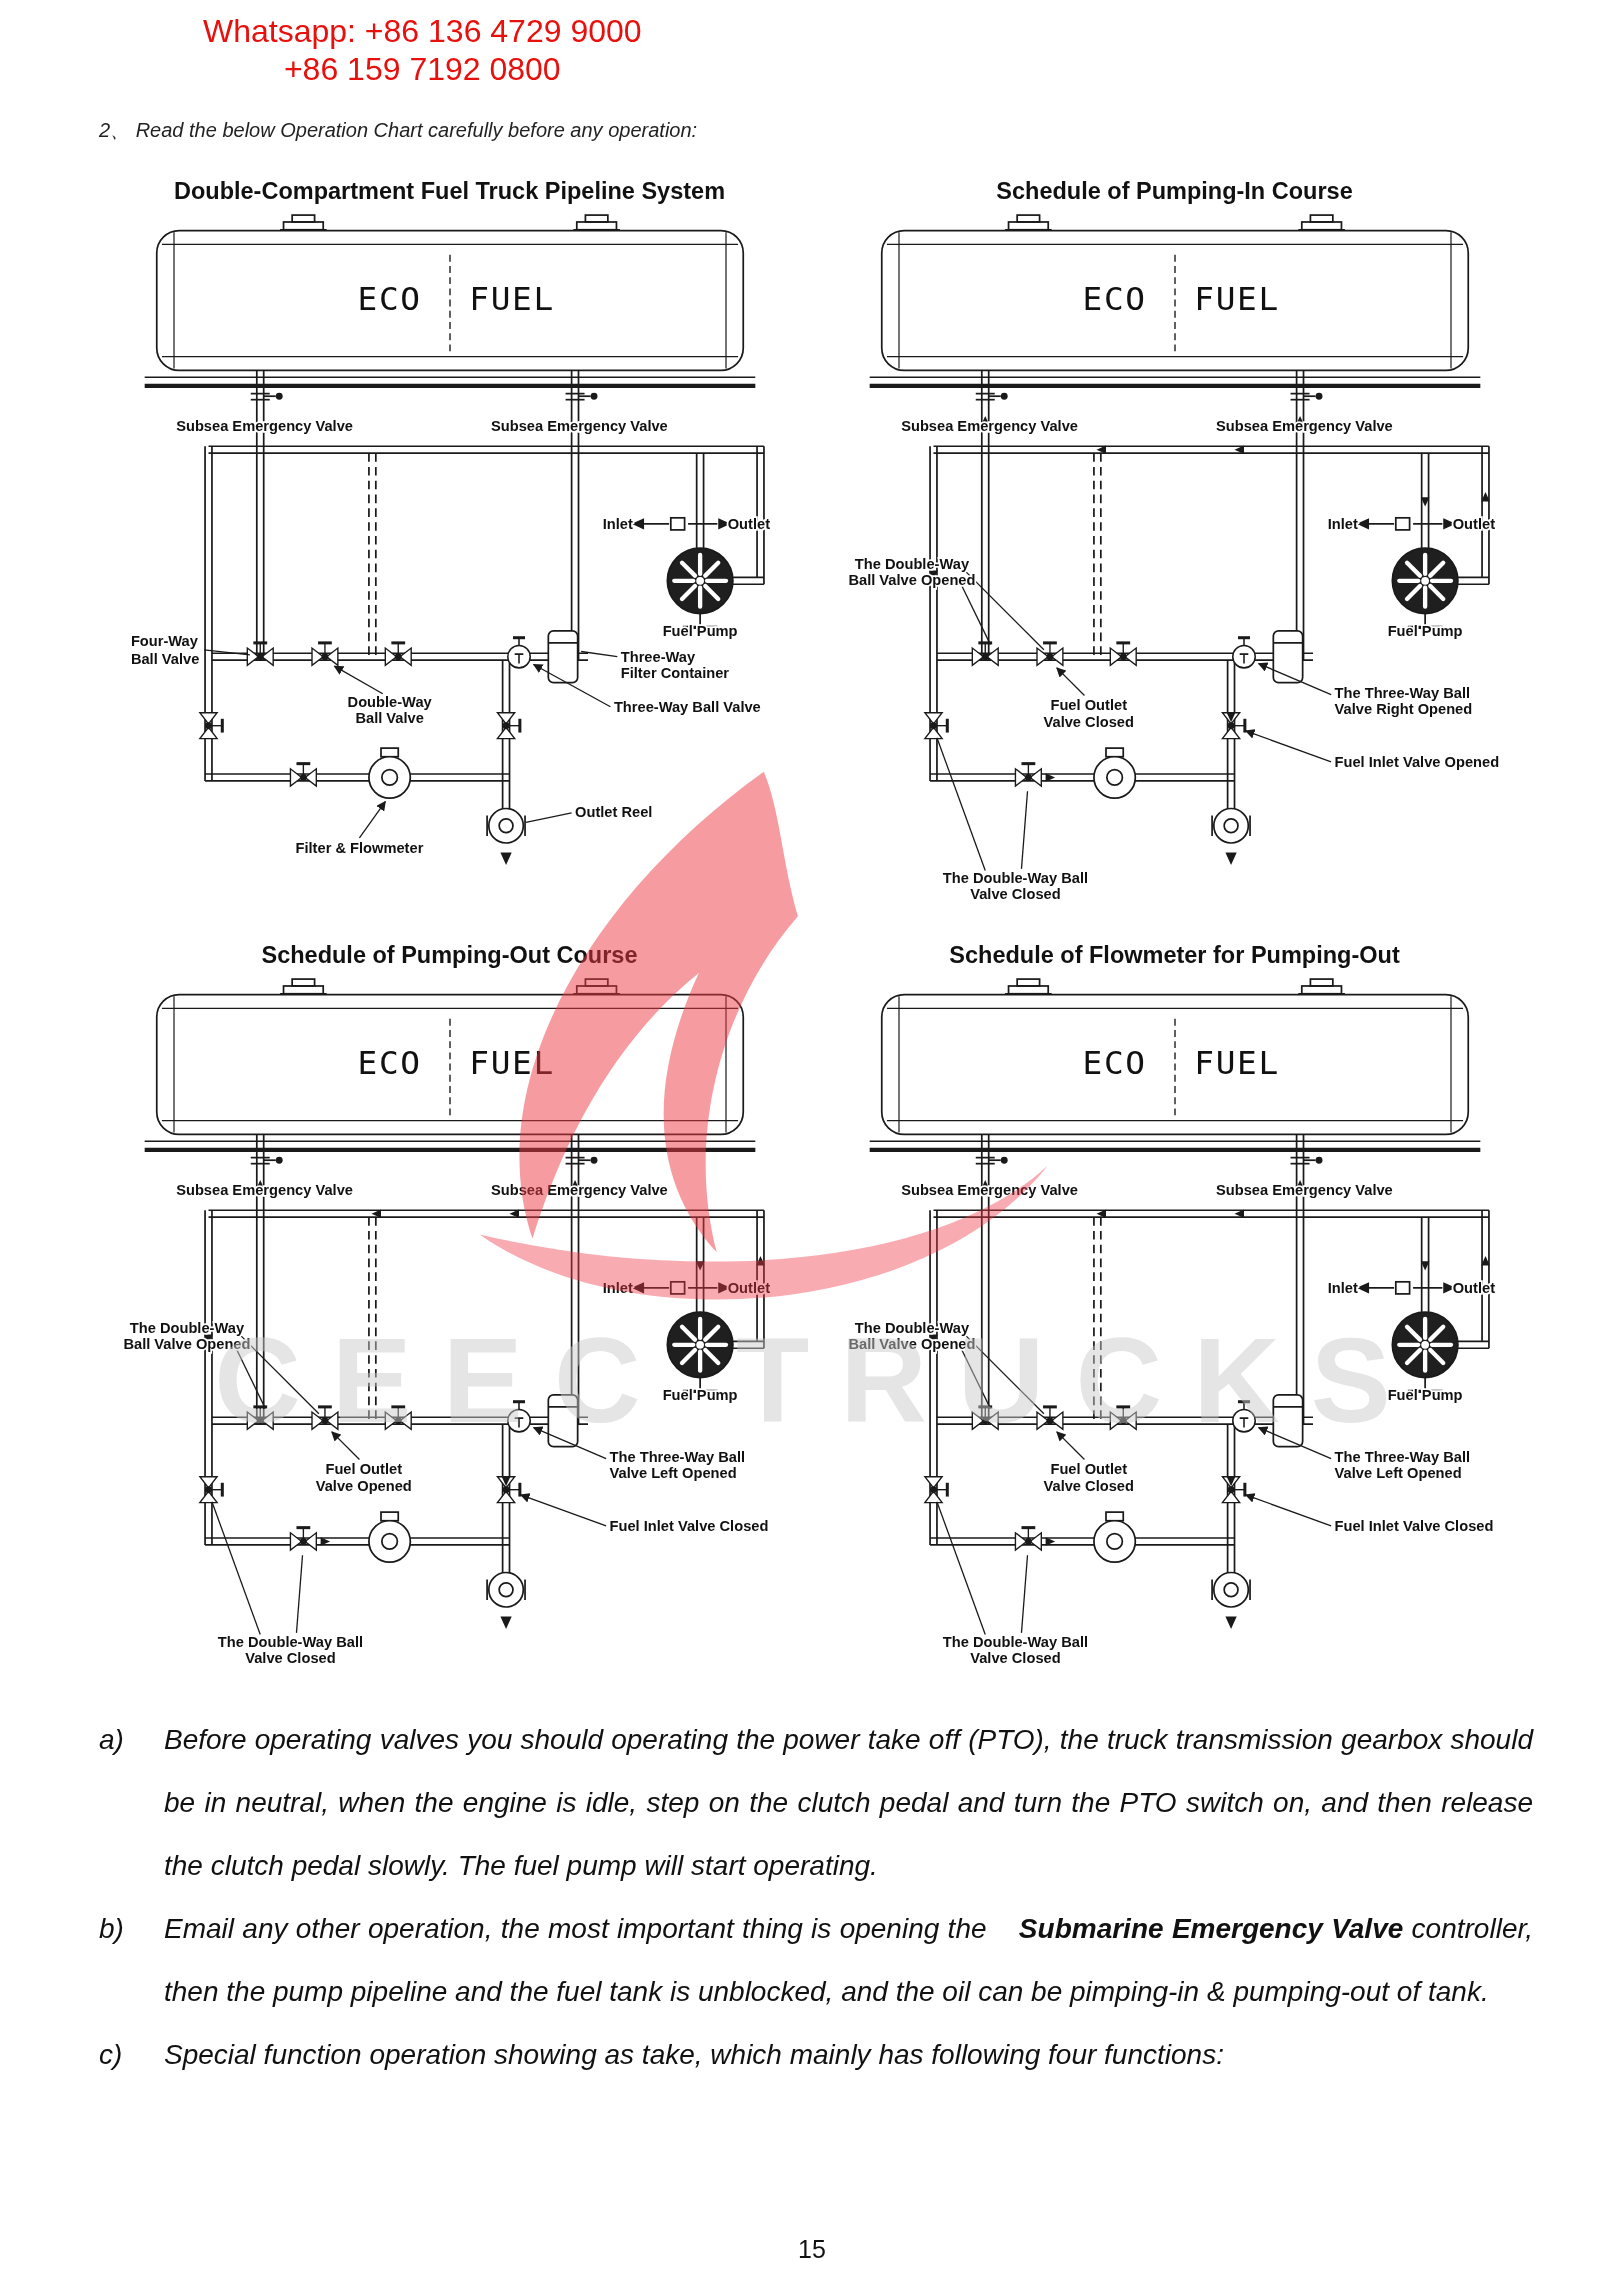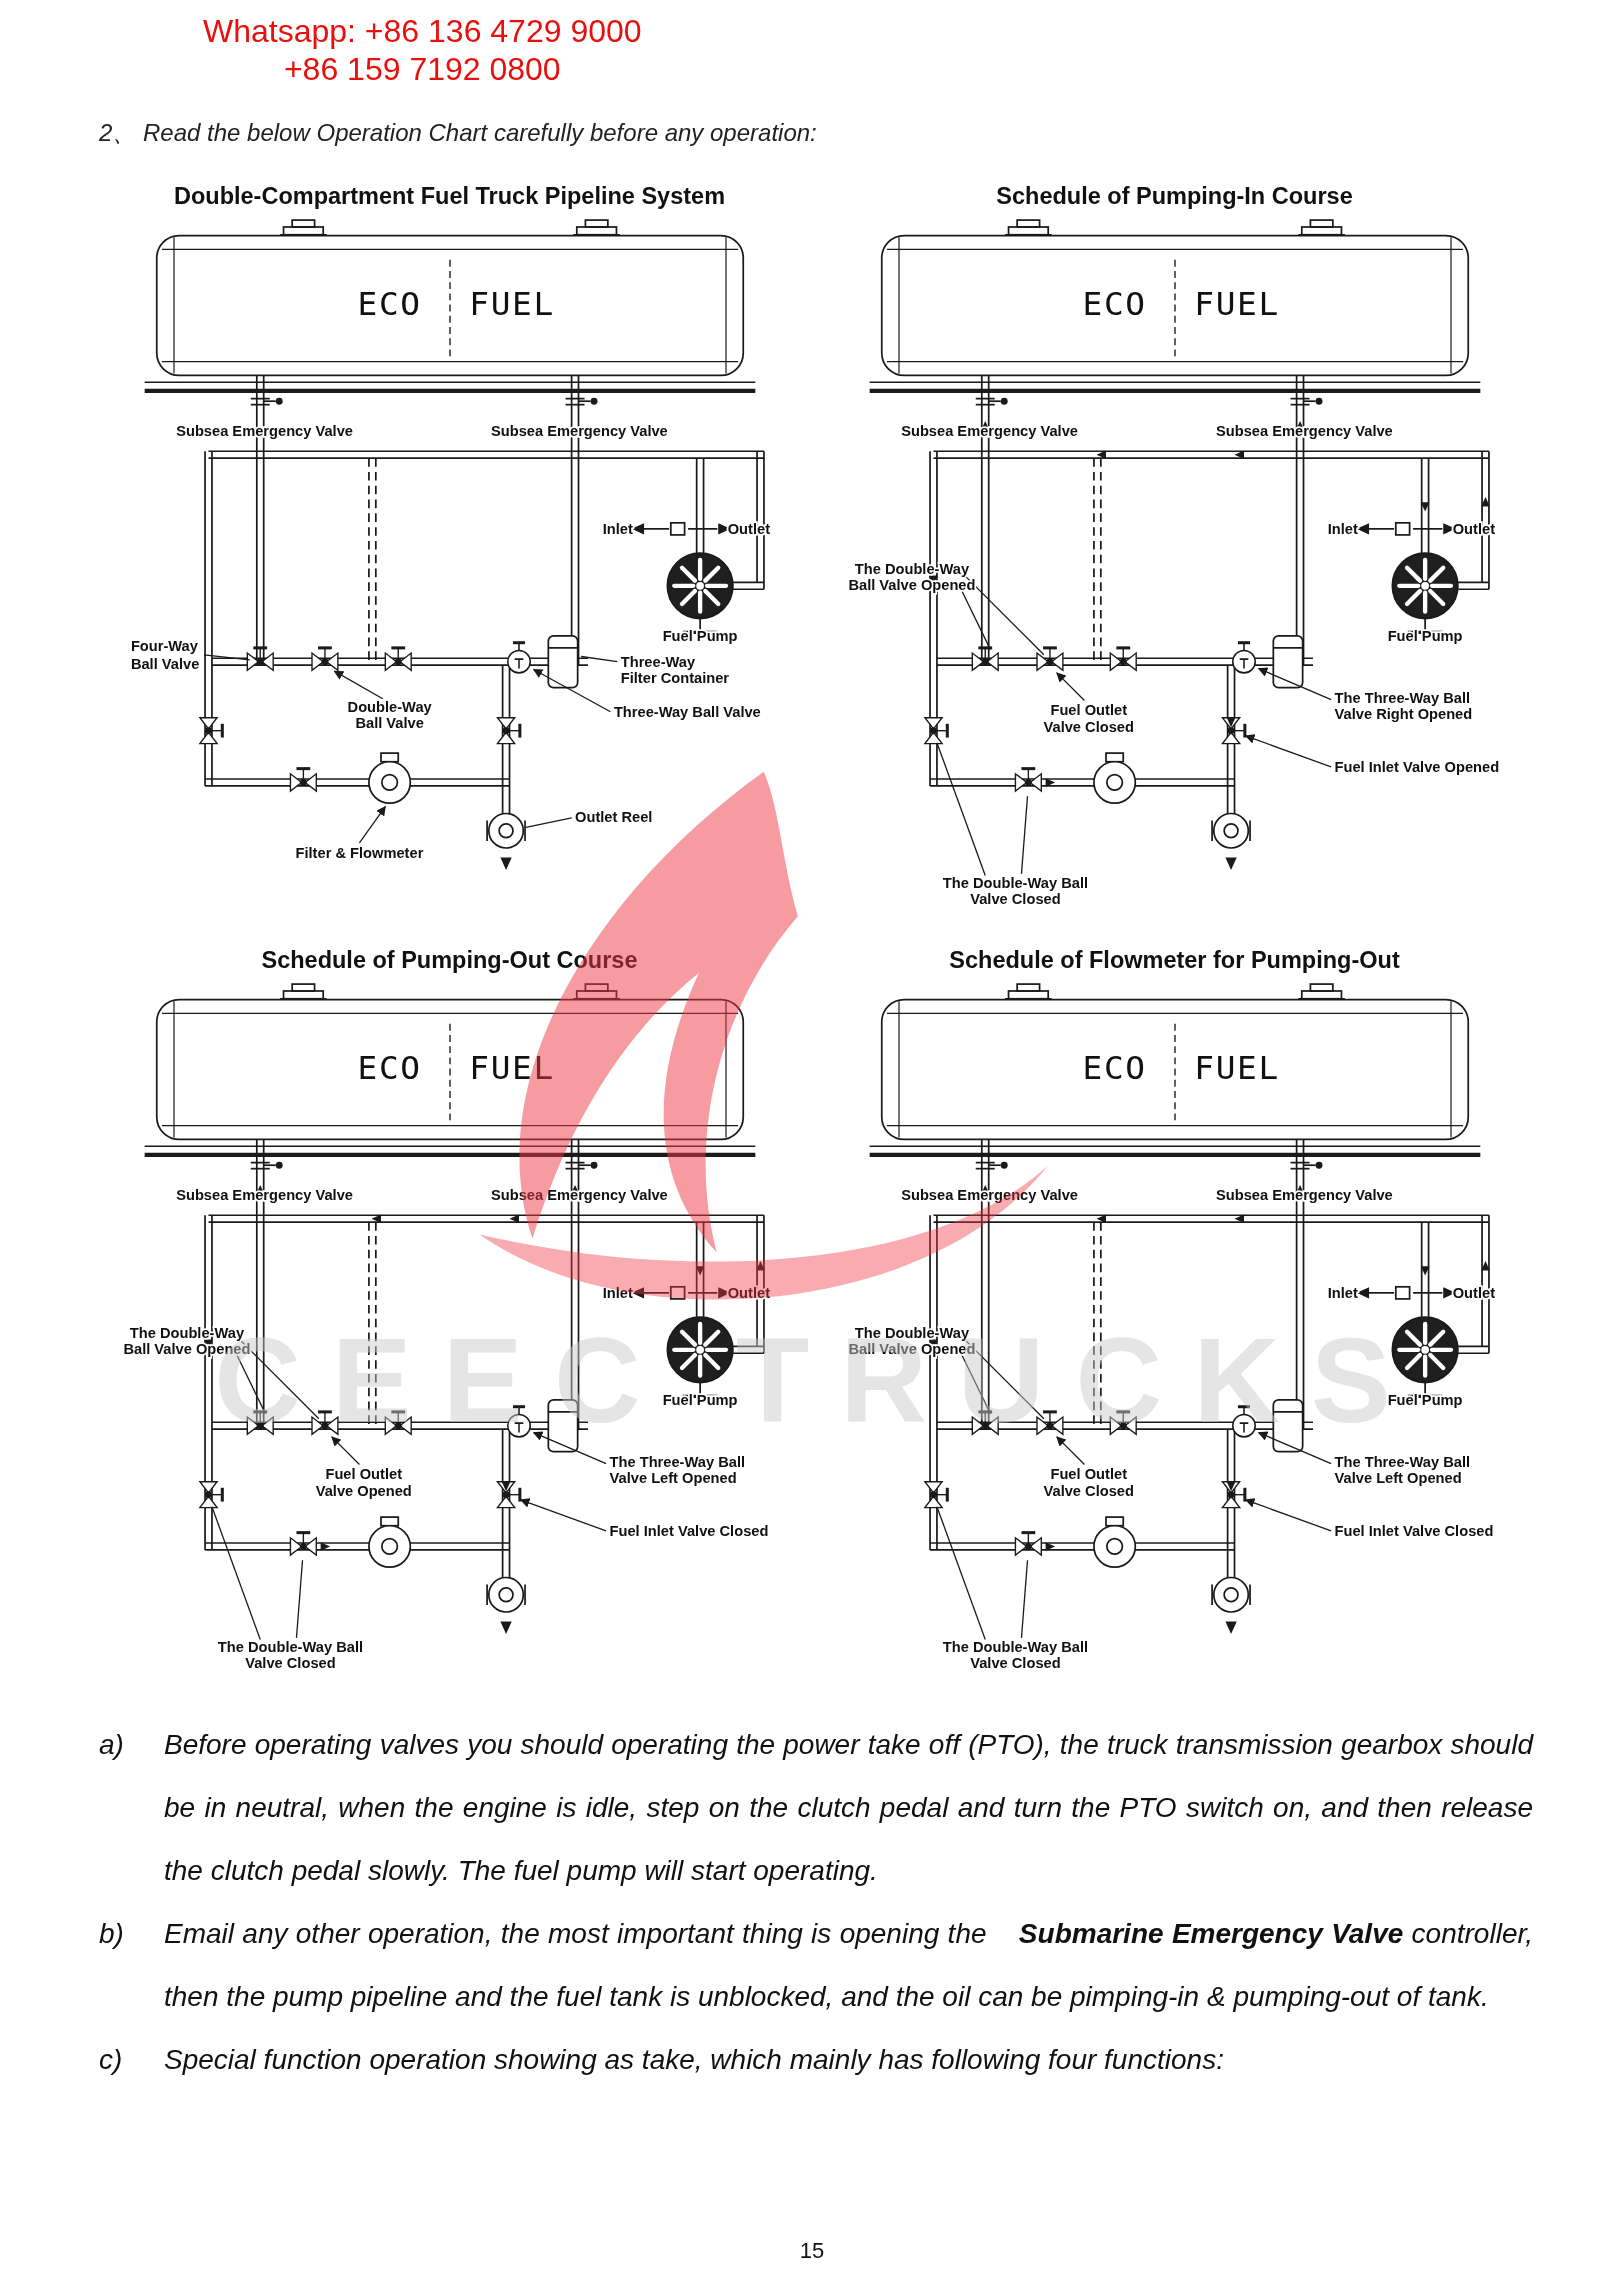--- a/index.html
+++ b/index.html
@@ -17,7 +17,7 @@
   .hdr .blk { text-align:center; }
   .intro {
     margin:28px 0 0 99px;
-    font-style:italic; font-size:24px; color:#222;
+    font-style:italic; font-size:20px; color:#222;
   }
   .grid {
     margin-top:34px;

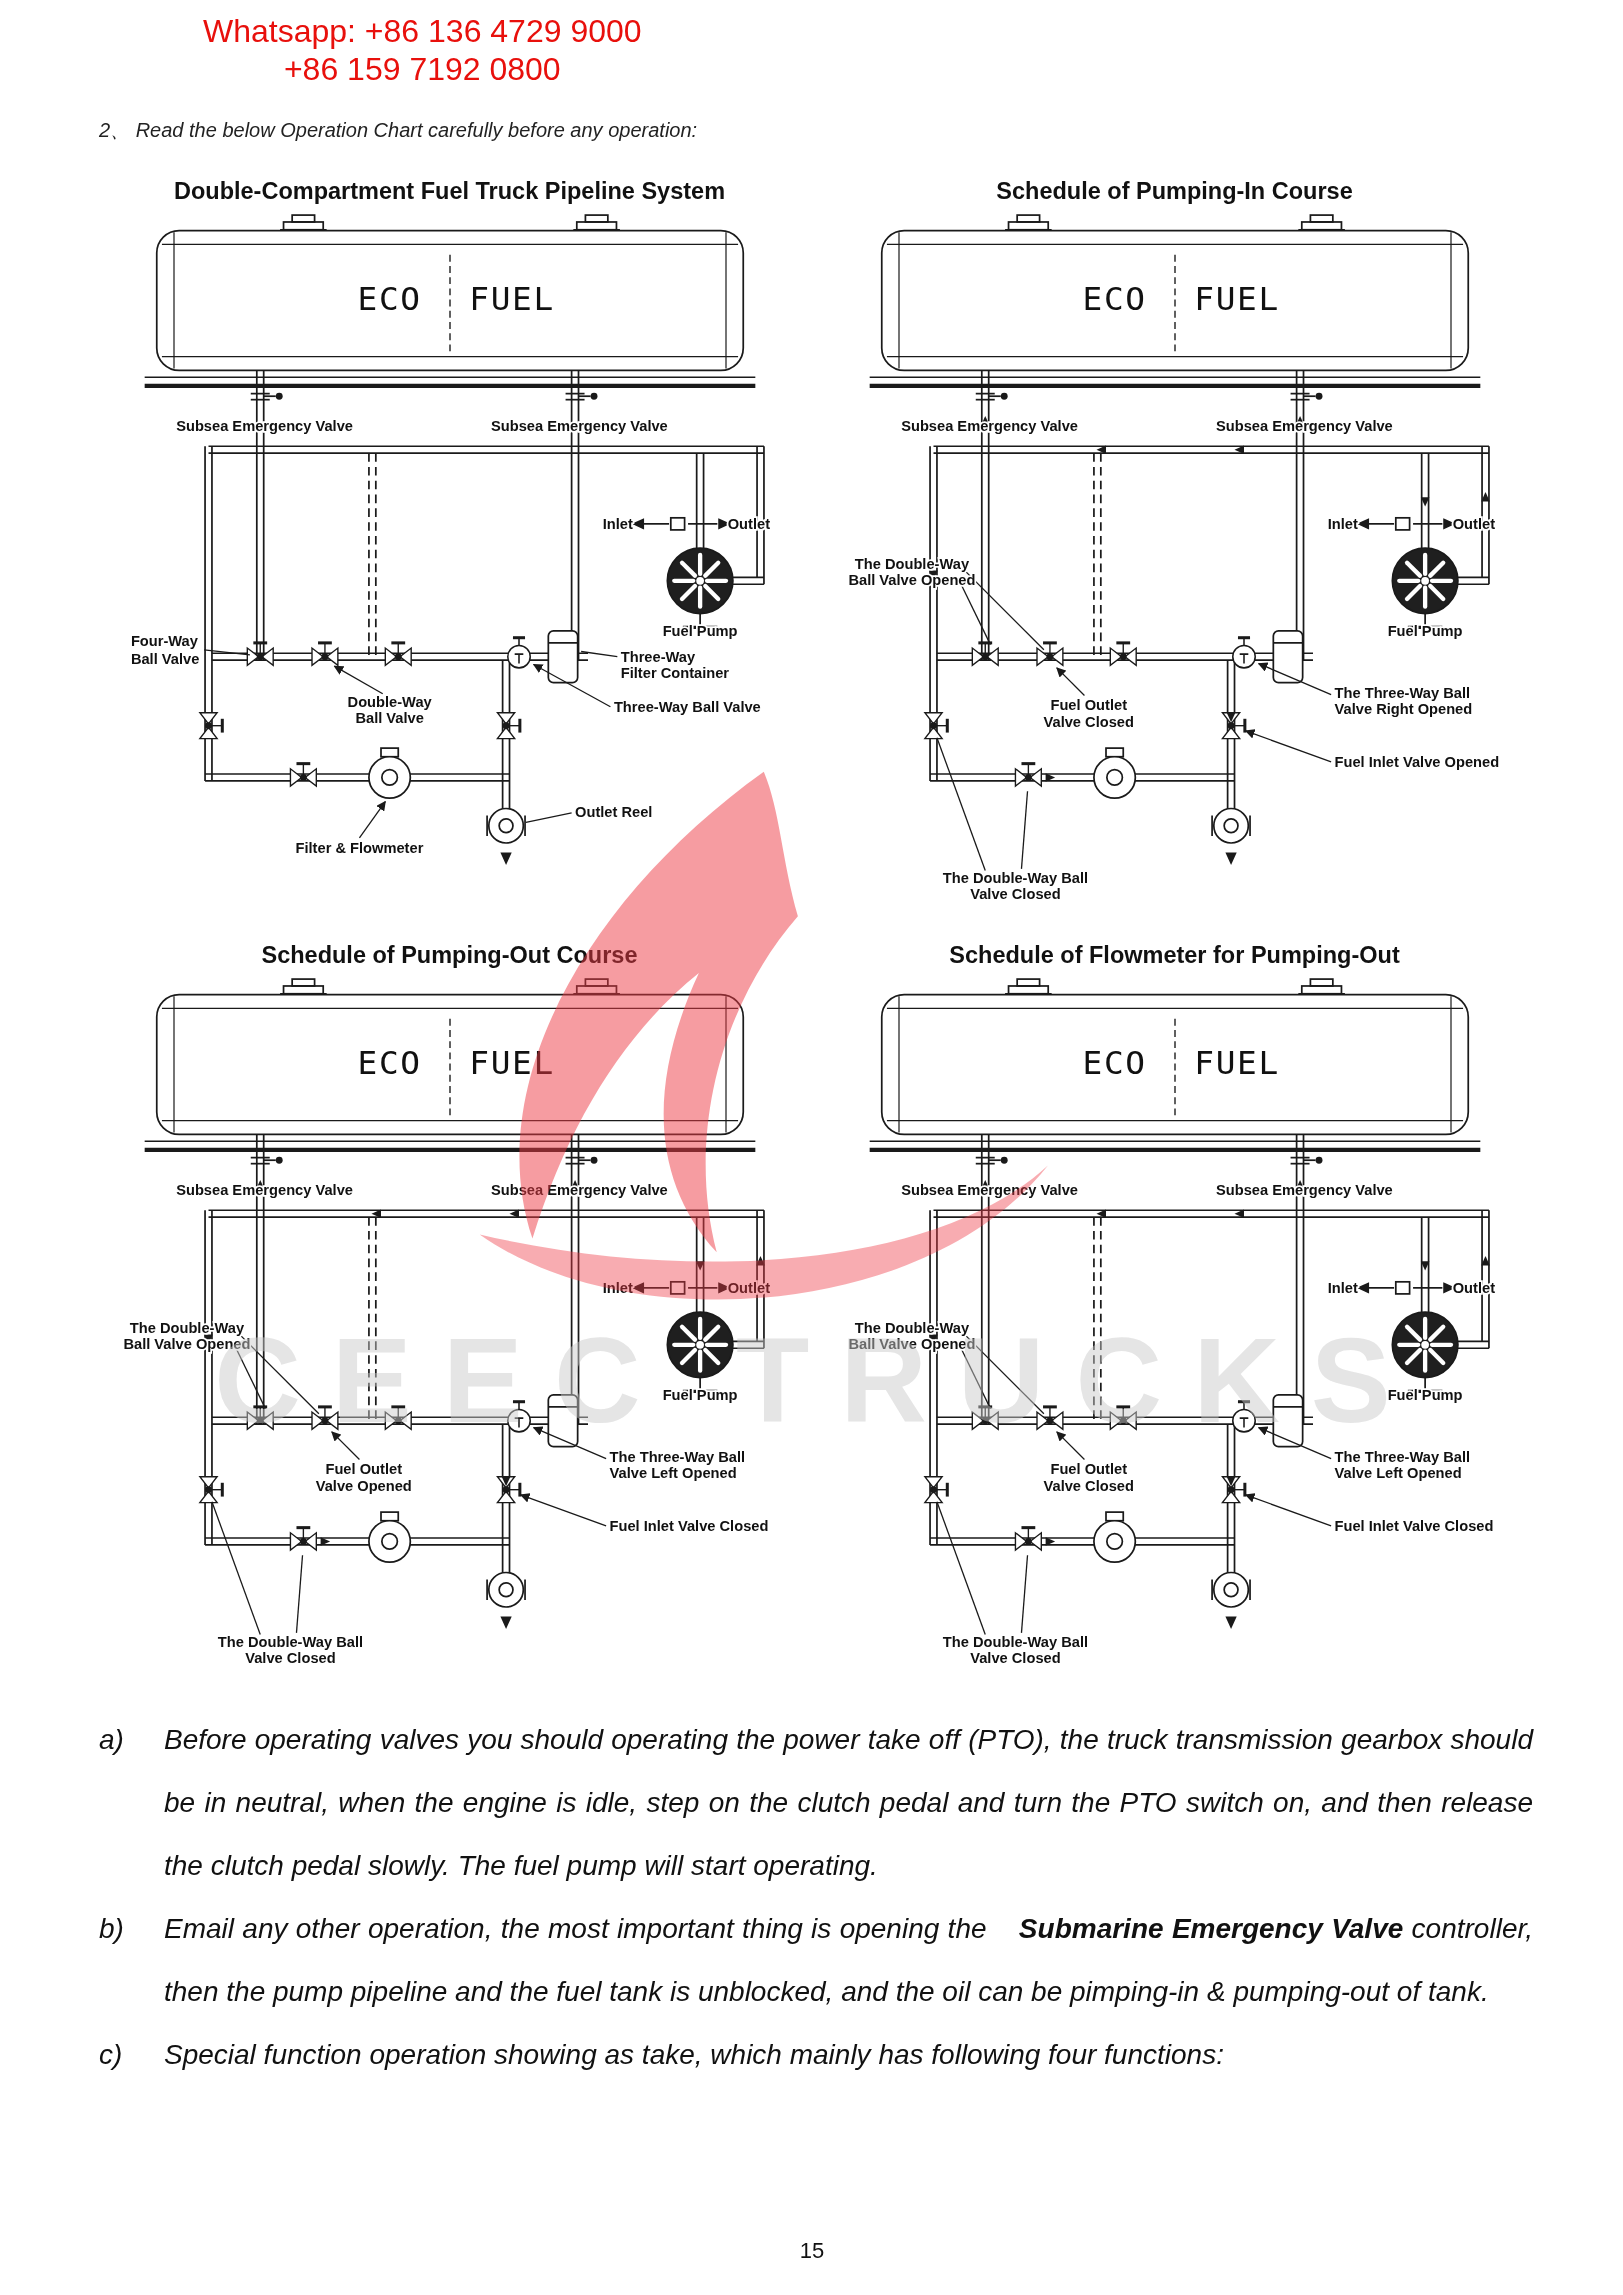--- a/index.html
+++ b/index.html
@@ -50,7 +50,7 @@
   .bold-it { font-weight:bold;margin-left:24px; }
   .pagenum {
     position:absolute; bottom:31px; left:0; width:100%;
-    text-align:center; font-size:22px; color:#111;
+    text-align:center; font-size:25px; color:#111;
   }
   .watermark {
     position:absolute; left:244px; top:715px; width:1137px; height:763px;

